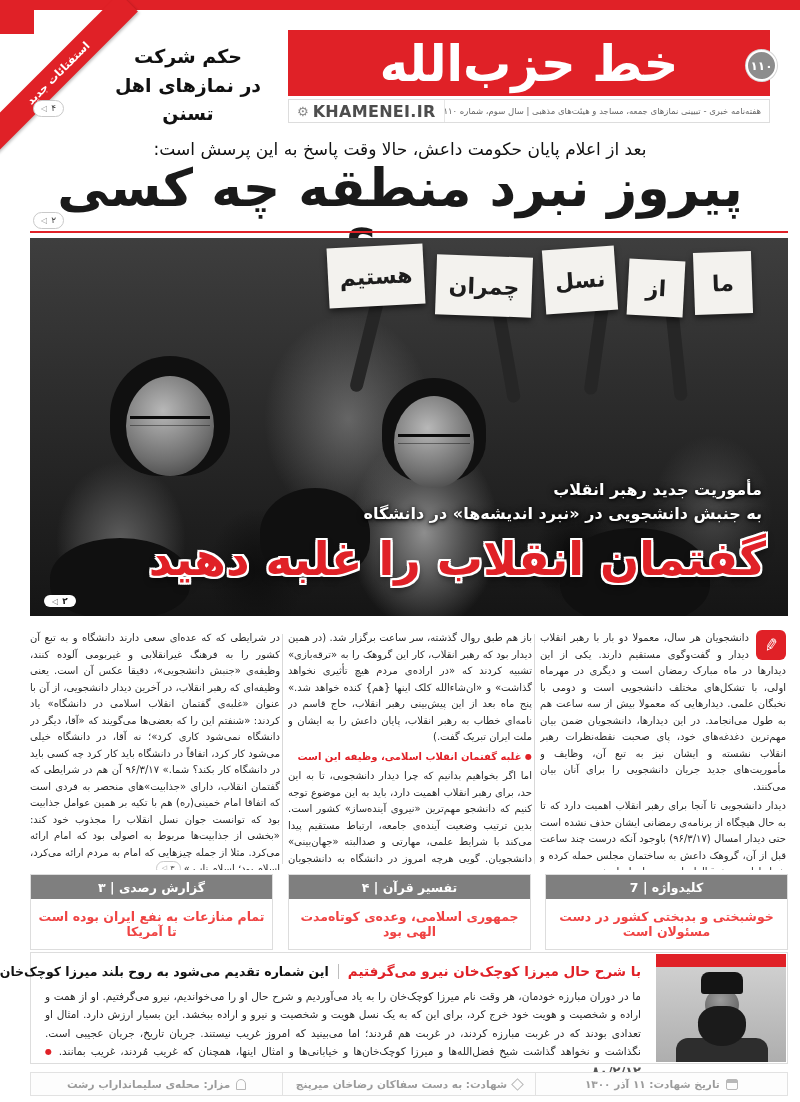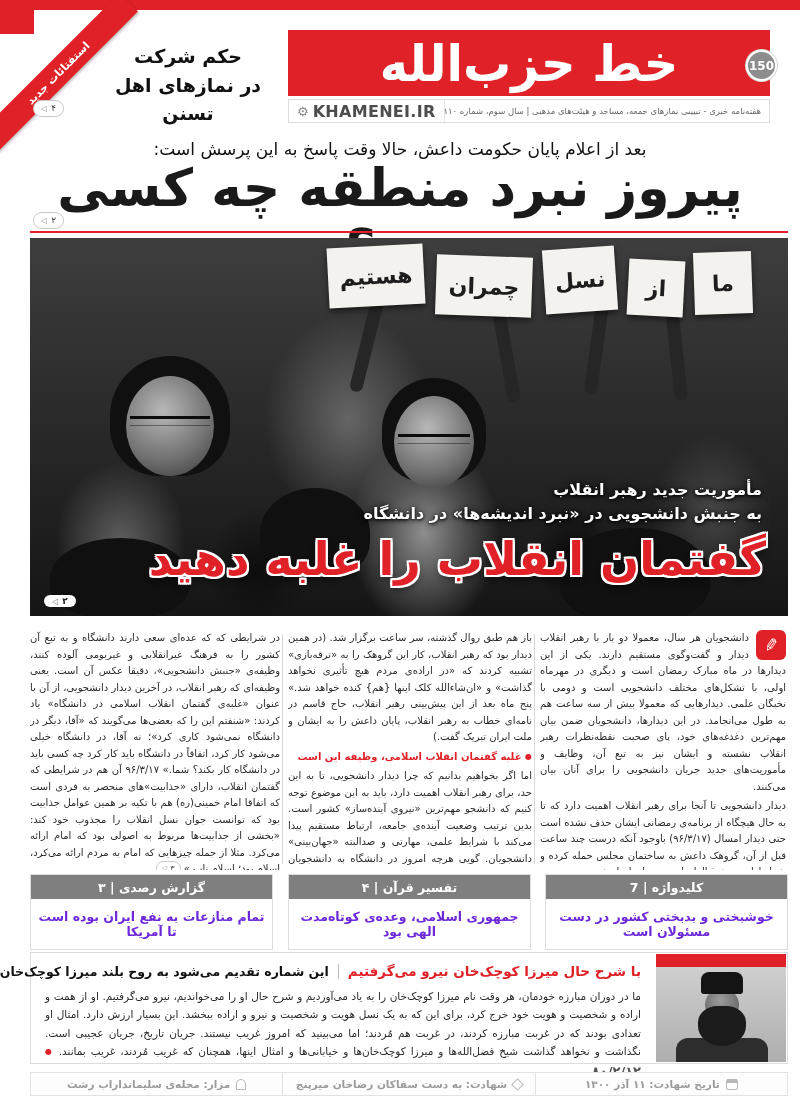--- a/index.html
+++ b/index.html
@@ -164,7 +164,7 @@
   <div class="masthead">
     <div class="logo-text">خط حزب‌الله</div>
   </div>
-  <div class="issue-badge">150</div>
+  <div class="issue-badge">۱۱۰</div>
   <div class="info-strip">
     <div class="kh-logo">
       <span class="gear">⚙</span>

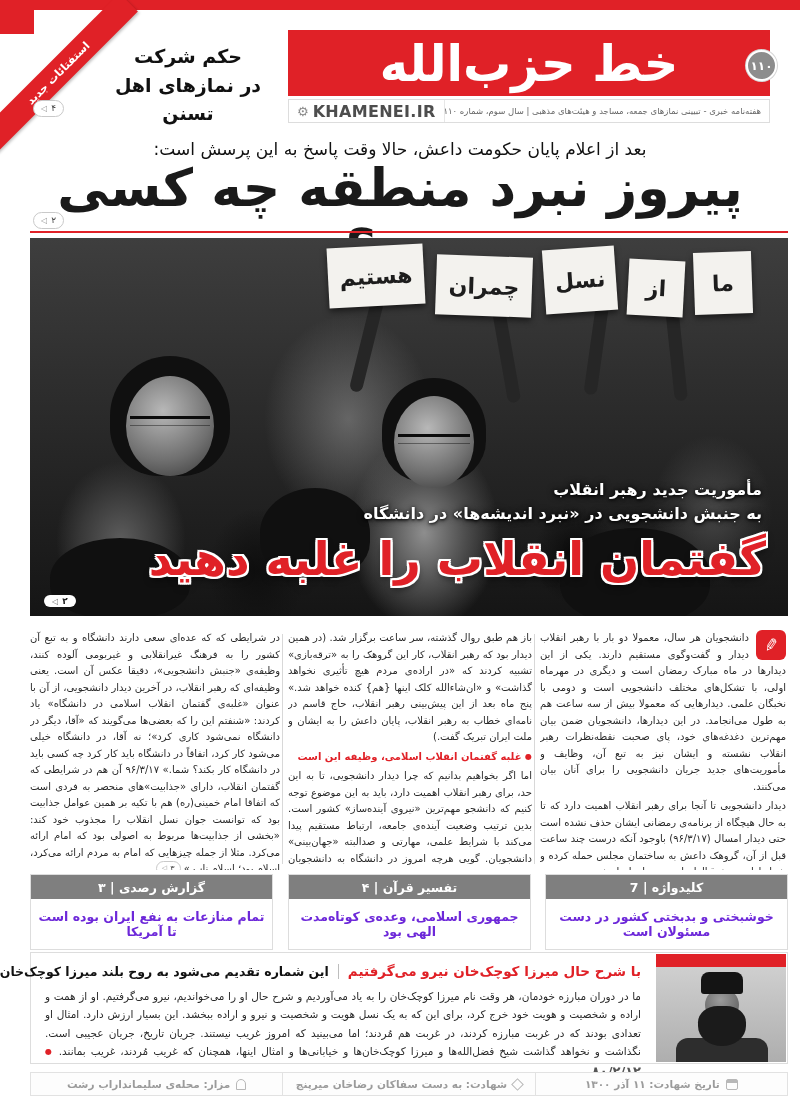--- a/index.html
+++ b/index.html
@@ -103,7 +103,7 @@
   .sec-head{height:24px;background:var(--graybar);color:#fff;font-size:12.5px;font-weight:bold;
     display:flex;align-items:center;justify-content:center;}
   .sec-body{height:50px;display:flex;align-items:center;justify-content:center;font-size:12.5px;
-    font-weight:bold;color:#6d28d9;text-align:center;padding:0 6px;}
+    font-weight:bold;color:#ef4444;text-align:center;padding:0 6px;}
 
   
   .memorial{position:absolute;left:30px;top:952px;width:758px;height:112px;border:1px solid var(--hairline);background:#fff;}

